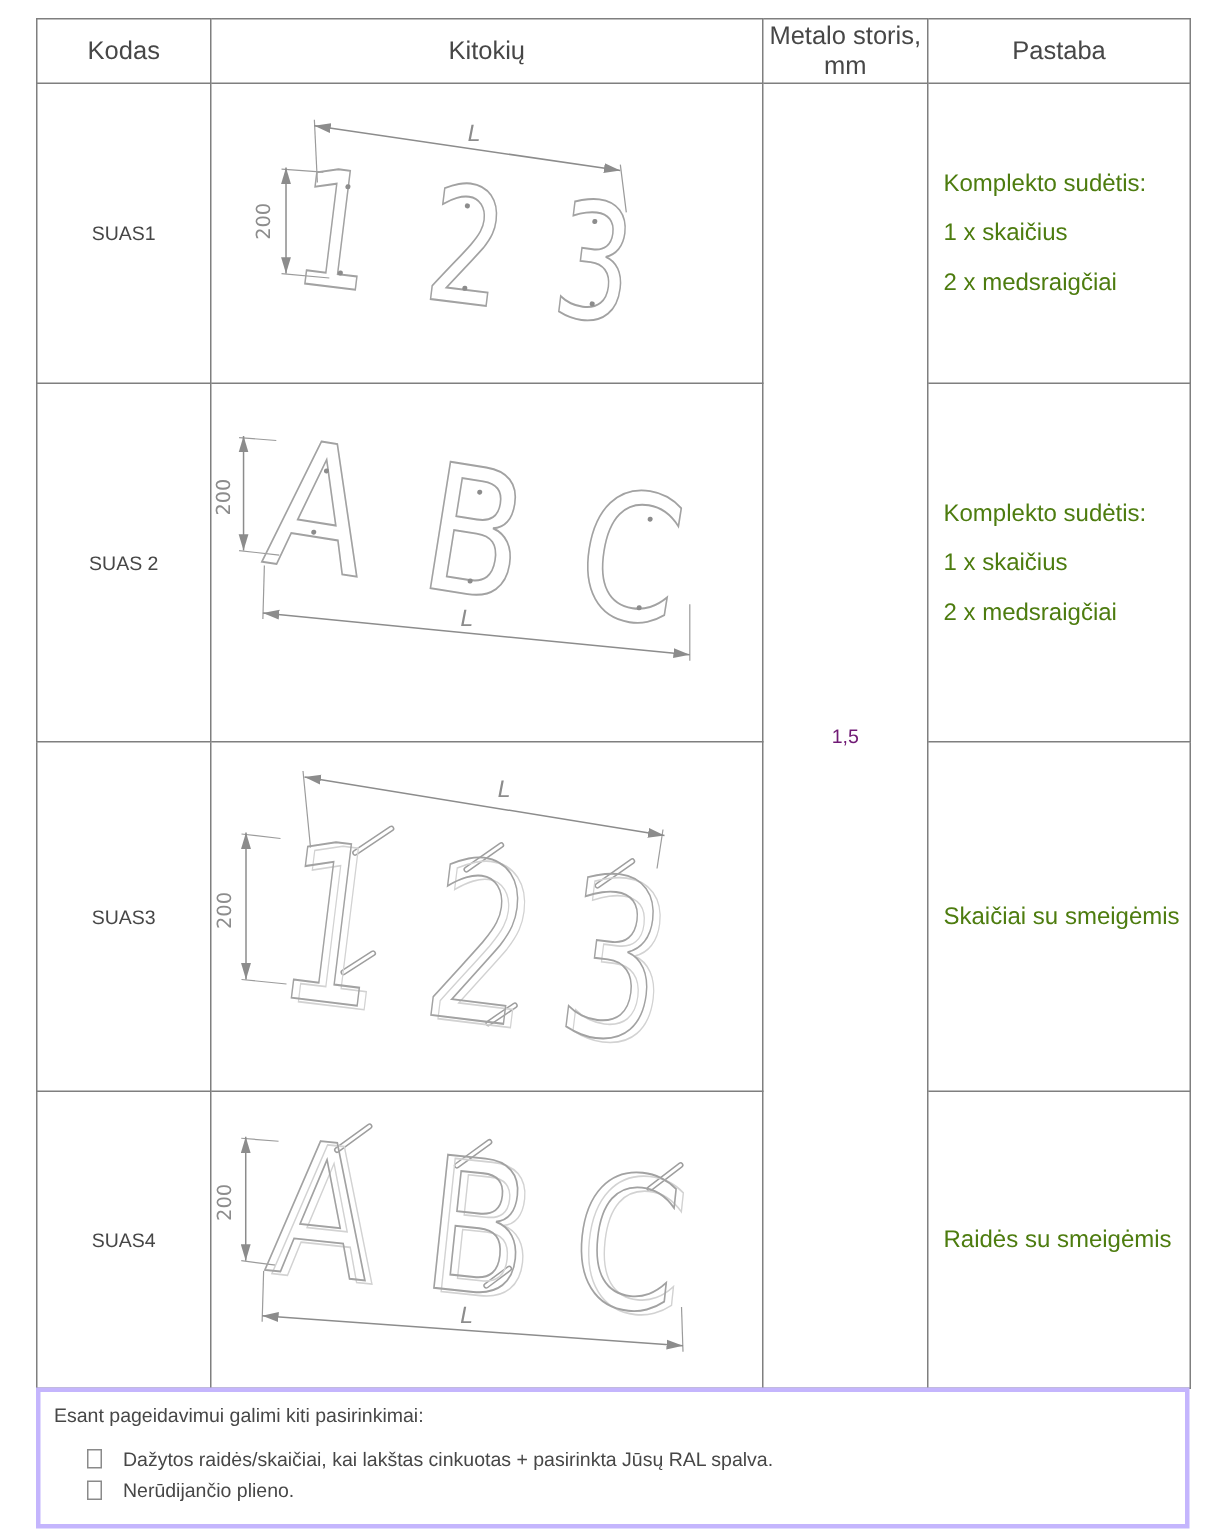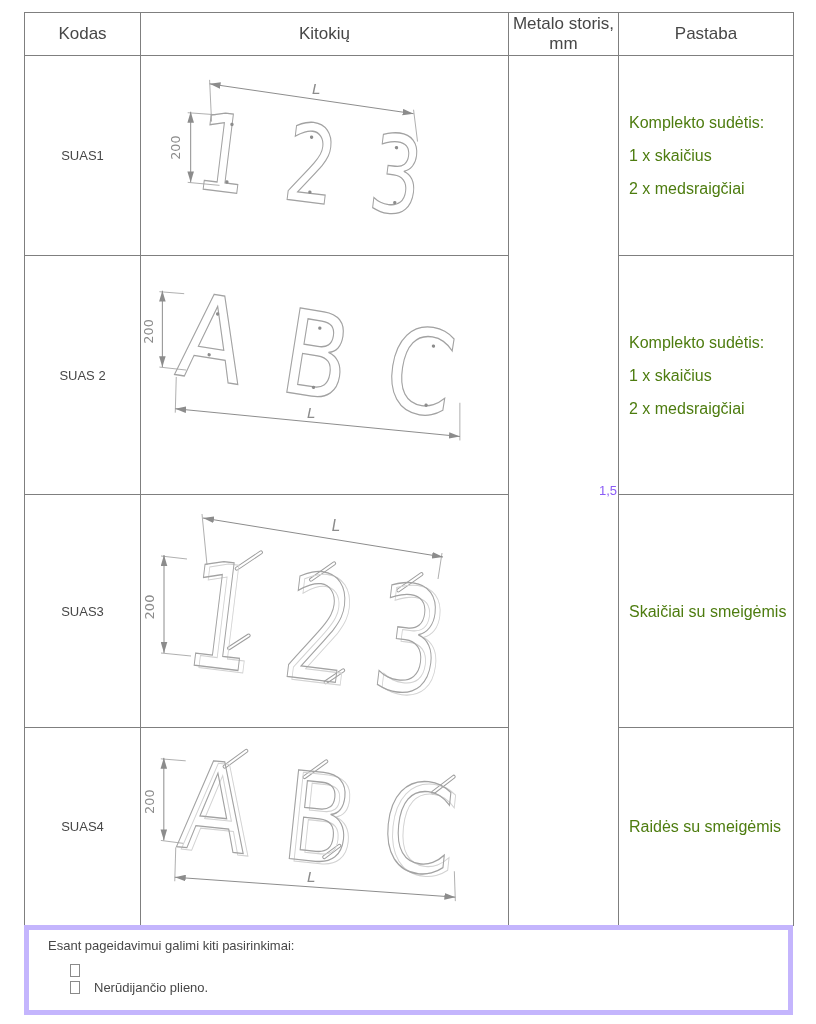--- a/index.html
+++ b/index.html
@@ -11,7 +11,7 @@
   .code-cell{text-align:center;vertical-align:middle;font-size:13px;color:#474747;}
   .drawing-cell{padding:0;vertical-align:top;}
   .drawing-cell svg{display:block;}
-  .thickness-cell{text-align:right;vertical-align:middle;font-size:13px;color:#8b5cf6;}
+  .thickness-cell{text-align:center;vertical-align:middle;font-size:13px;color:#701a75;}
   .note-cell{vertical-align:middle;font-size:16px;color:#4d7c0f;padding:0 6px 0 10px;}
   .note-line{margin:16px 0;line-height:17px;}
   .note-line:first-child{margin-top:0;}

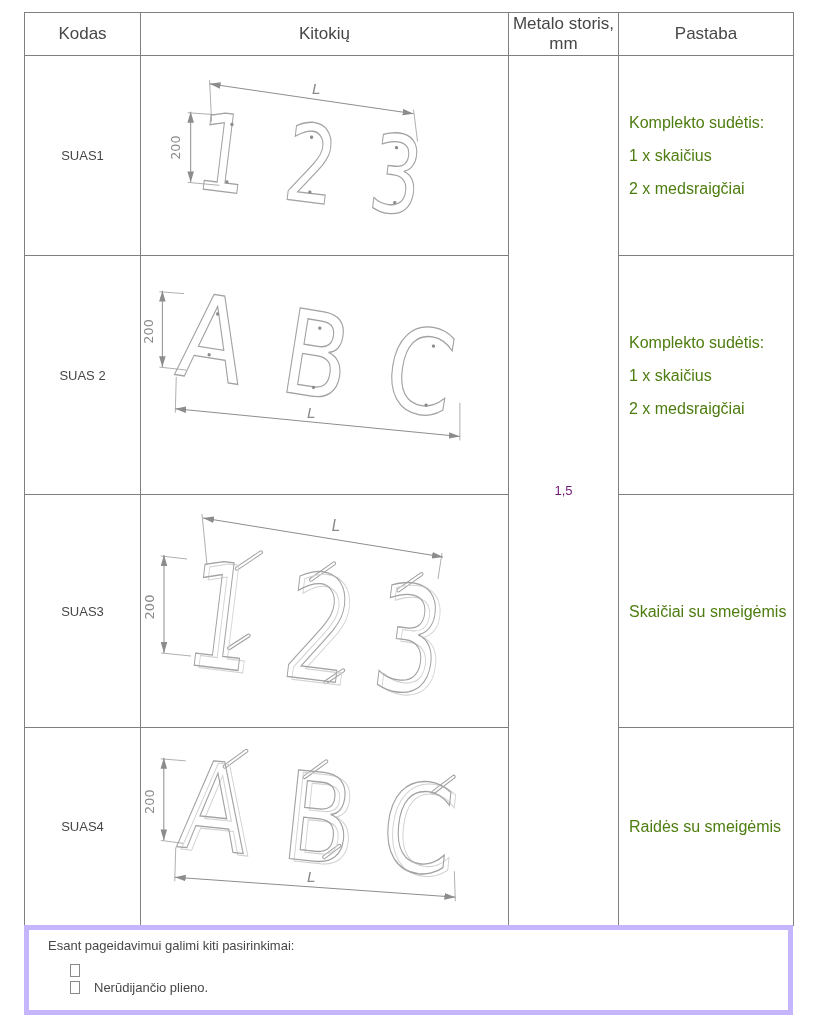--- a/index.html
+++ b/index.html
@@ -30,7 +30,7 @@
   .pin-inner{stroke:#ffffff;stroke-width:2;stroke-linecap:round;fill:none;}
 
   
-  .options{border:5px solid #c4b5fd;margin-top:-1px;padding:7px 8px 12px 19px;font-size:13px;color:#474747;}
+  .options{border:3px solid #c4b5fd;margin-top:-1px;padding:7px 8px 12px 9px;font-size:13px;color:#474747;}
   .options-title{line-height:18px;}
   .options-list{margin-top:9px;}
   .option-item{display:flex;align-items:center;padding-left:22px;line-height:21px;}

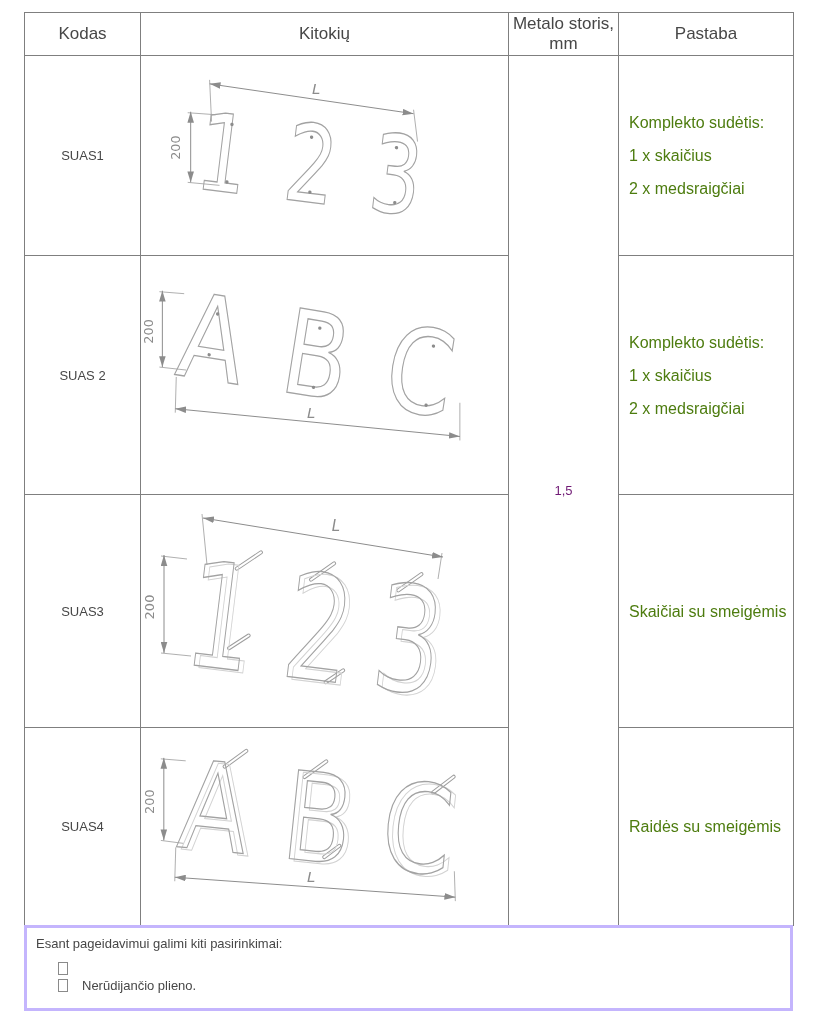--- a/index.html
+++ b/index.html
@@ -235,6 +235,7 @@
     <div class="options-list">
       <div class="option-item">
         <span class="tofu"></span>
+        <span>Dažytos raidės/skaičiai, kai lakštas cinkuotas + pasirinkta Jūsų RAL spalva.</span>
       </div>
       <div class="option-item">
         <span class="tofu"></span>

